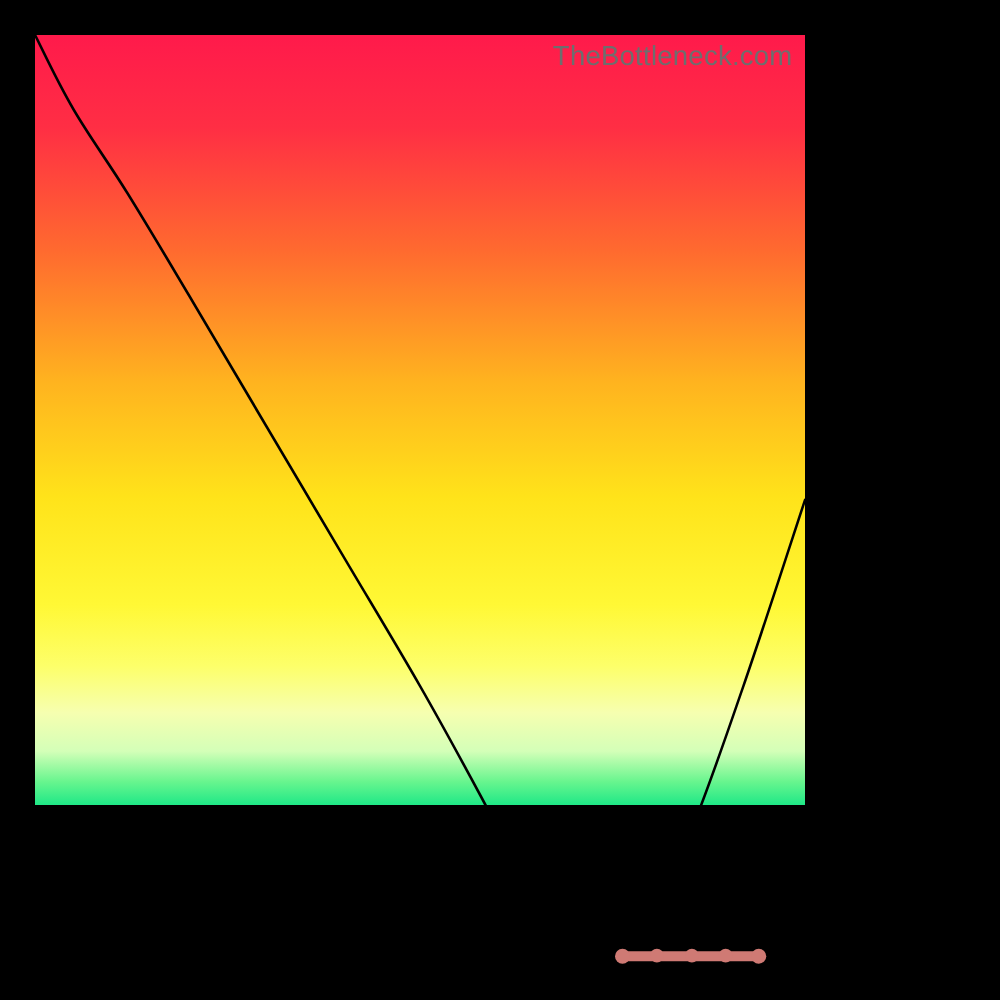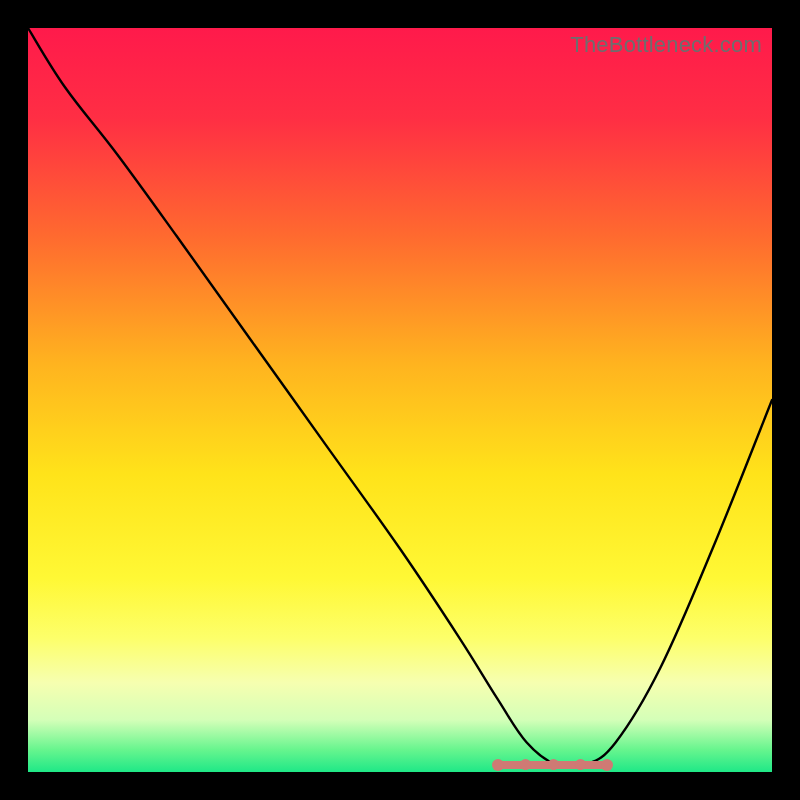--- a/index.html
+++ b/index.html
@@ -23,7 +23,7 @@
     position: absolute;
     left: 28px;
     top: 28px;
-    width: 744px;
+    width: 616px;
     height: 744px;
     overflow: hidden;
   }

